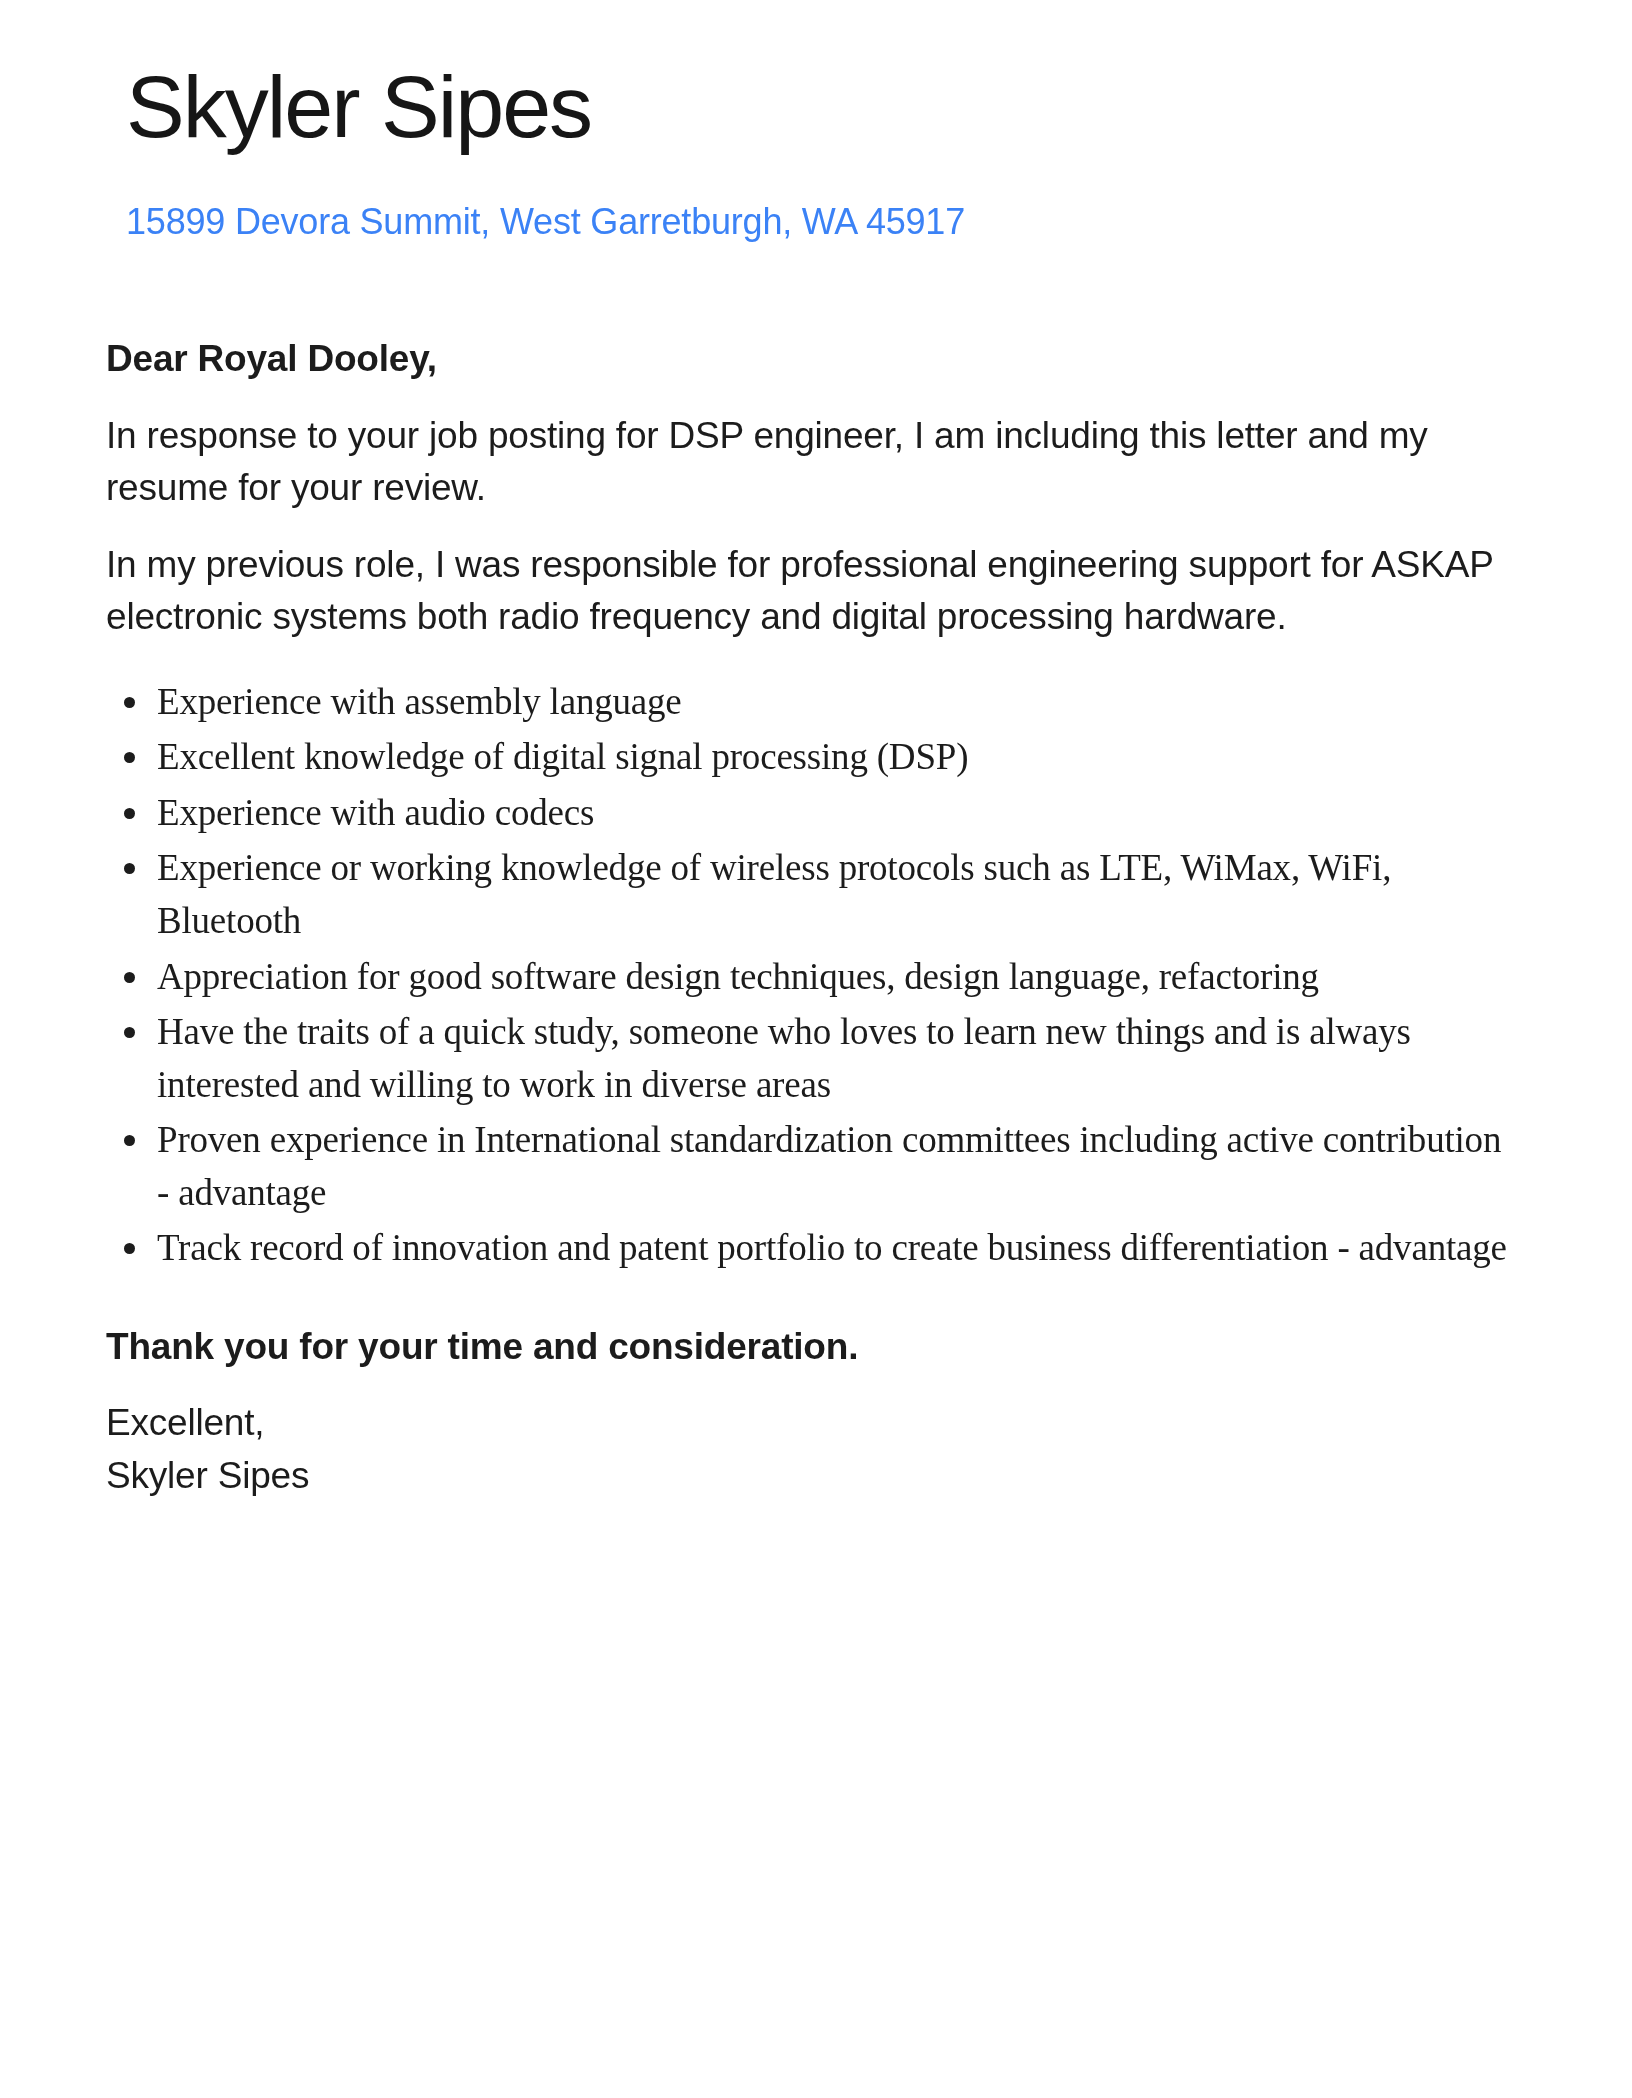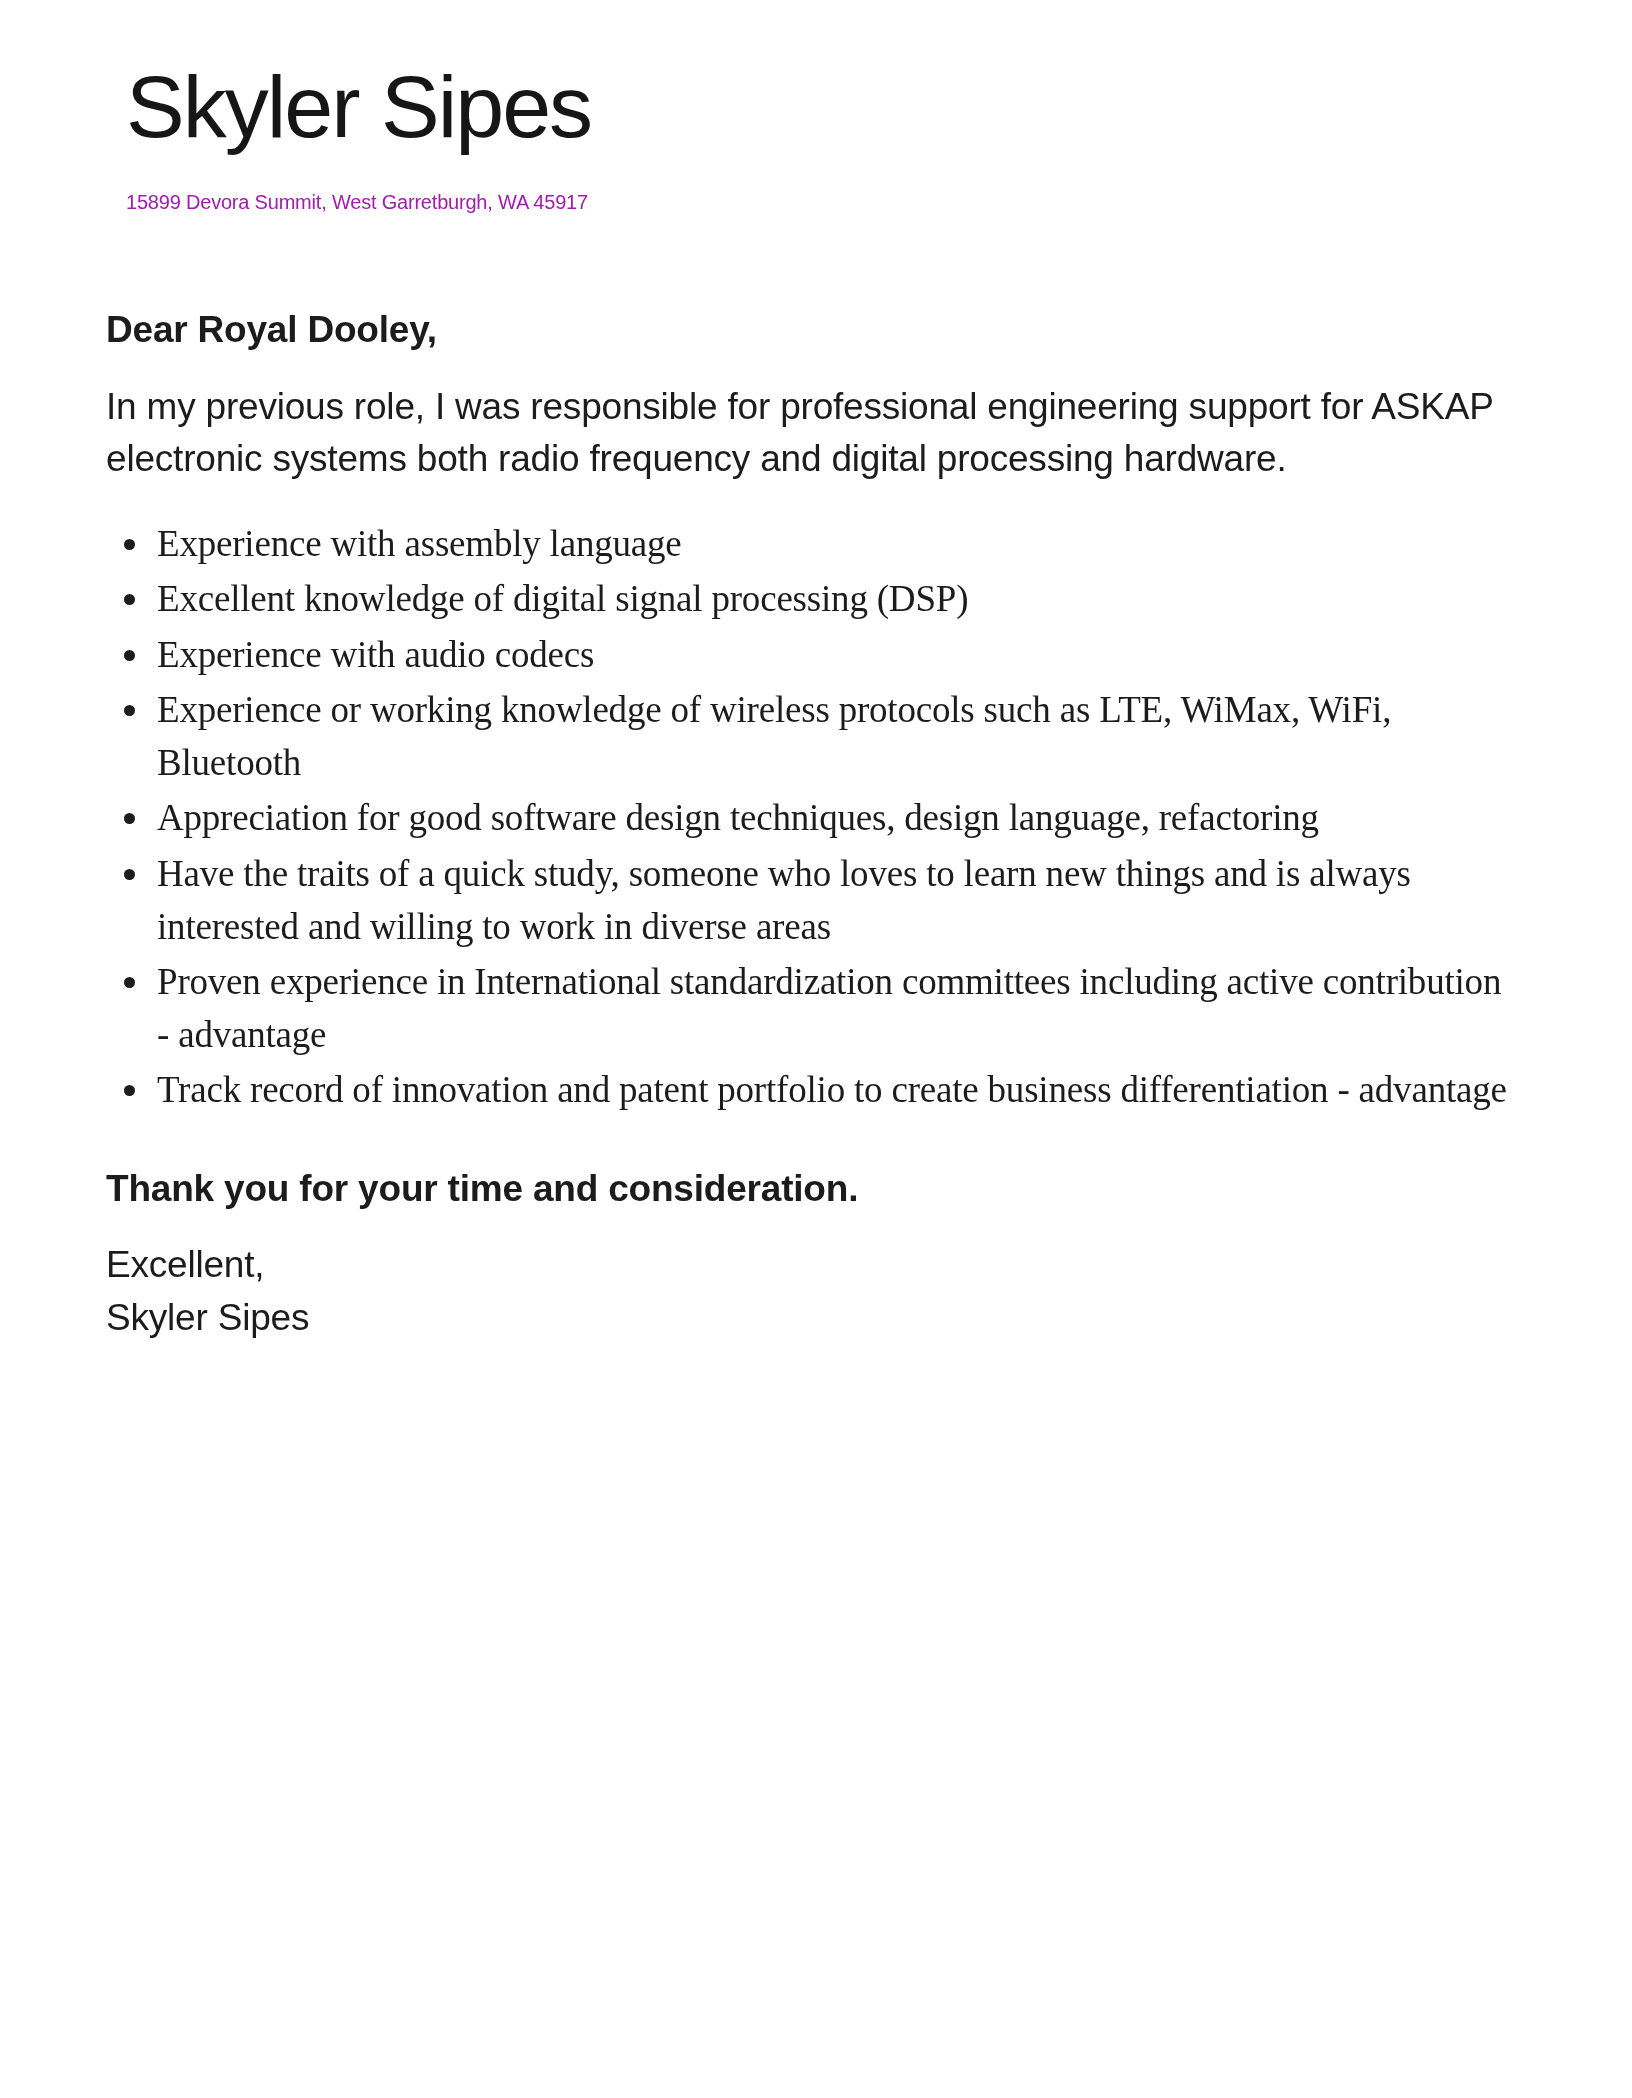--- a/index.html
+++ b/index.html
@@ -26,10 +26,10 @@
     color: #161616;
   }
   .sender-address {
-    font-size: 20px;
+    font-size: 36px;
     letter-spacing: -0.2px;
-    margin-top: 34px;
-    color: #a21caf;
+    margin-top: 44px;
+    color: #3b82f6;
   }
   .letter-body {
     margin-top: 90px;

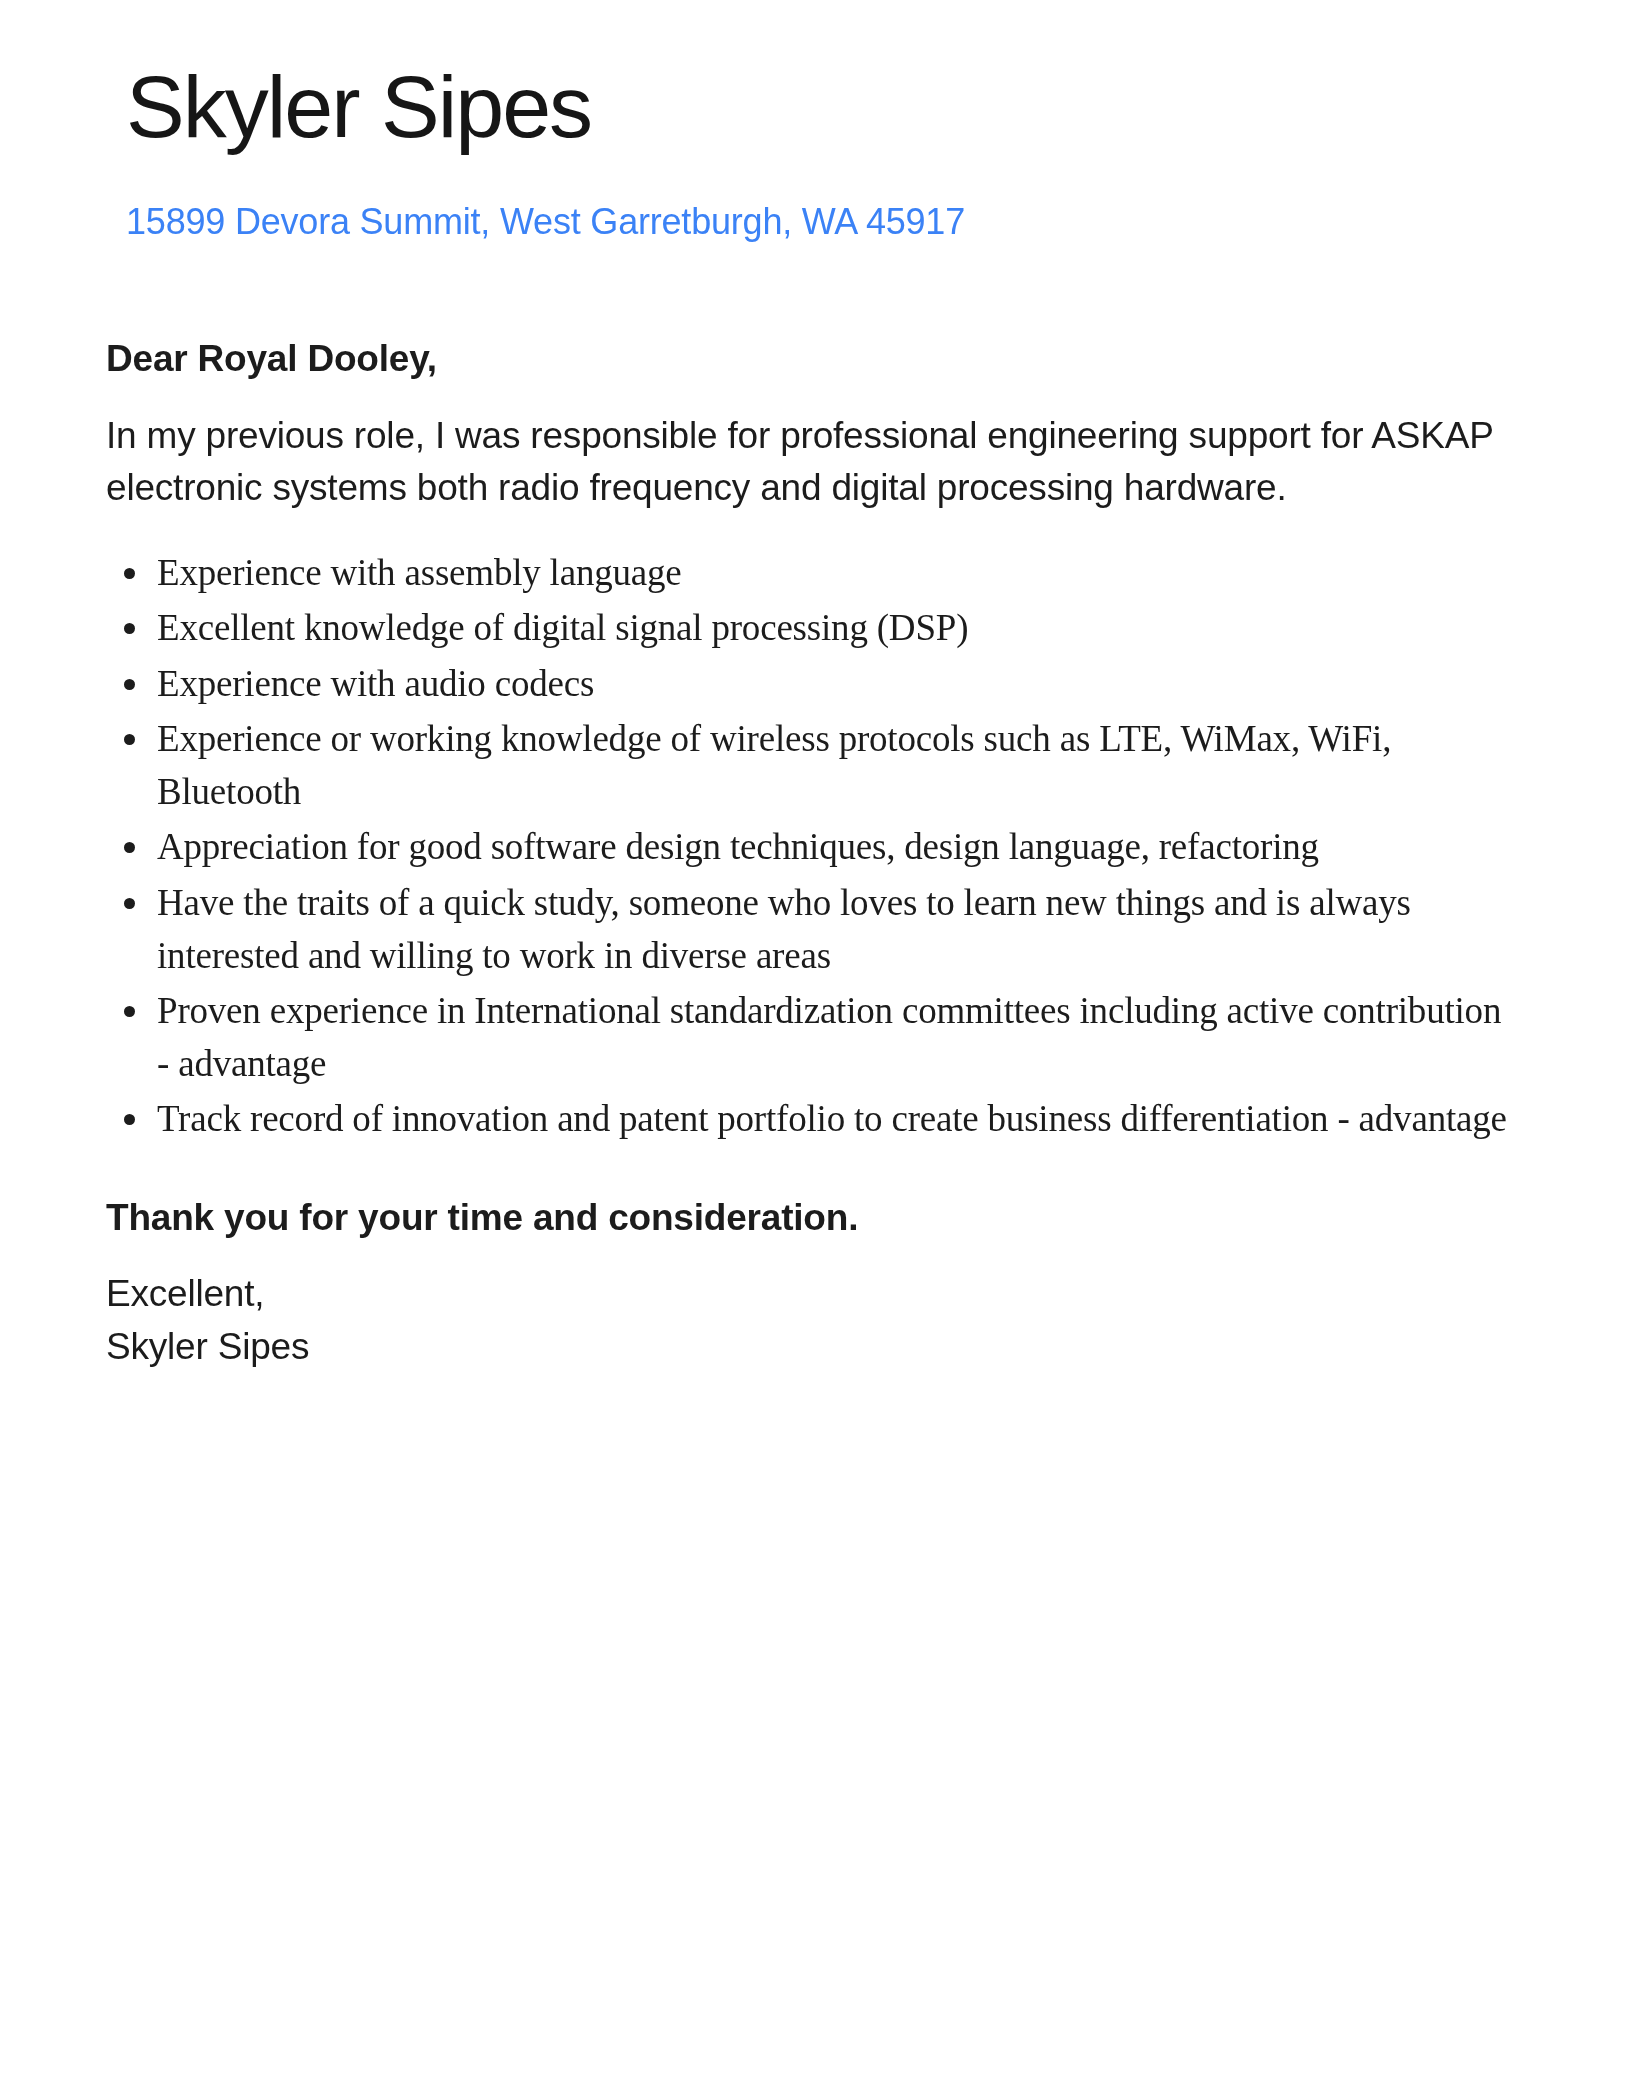--- a/index.html
+++ b/index.html
@@ -71,6 +71,7 @@
 
     <p class="greeting">Dear Royal Dooley,</p>
 
+    <p>In response to your job posting for DSP engineer, I am including this letter and my resume for your review.</p>
 
     <p>In my previous role, I was responsible for professional engineering support for ASKAP electronic systems both radio frequency and digital processing hardware.</p>
 

